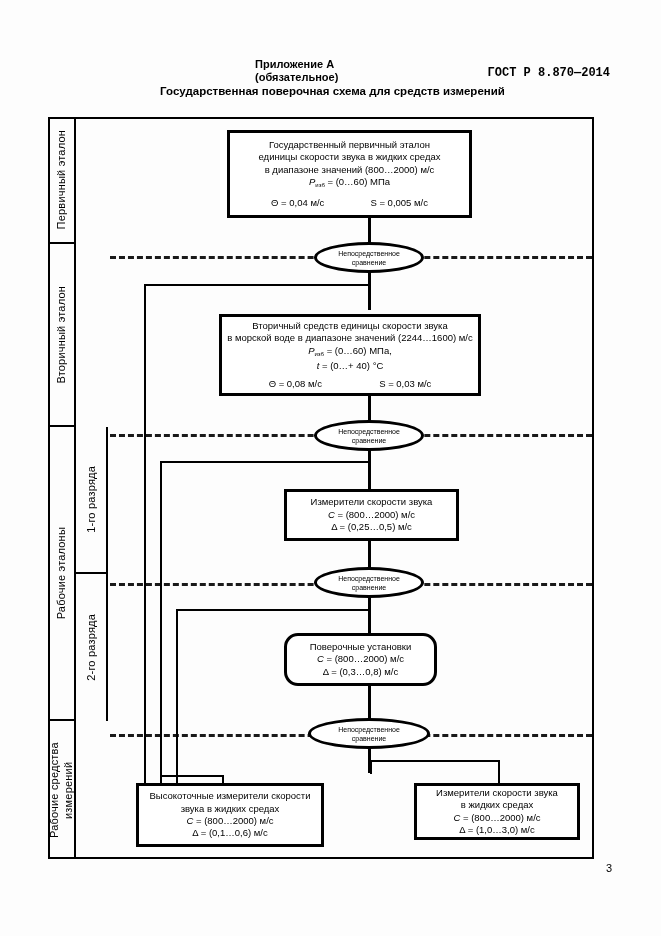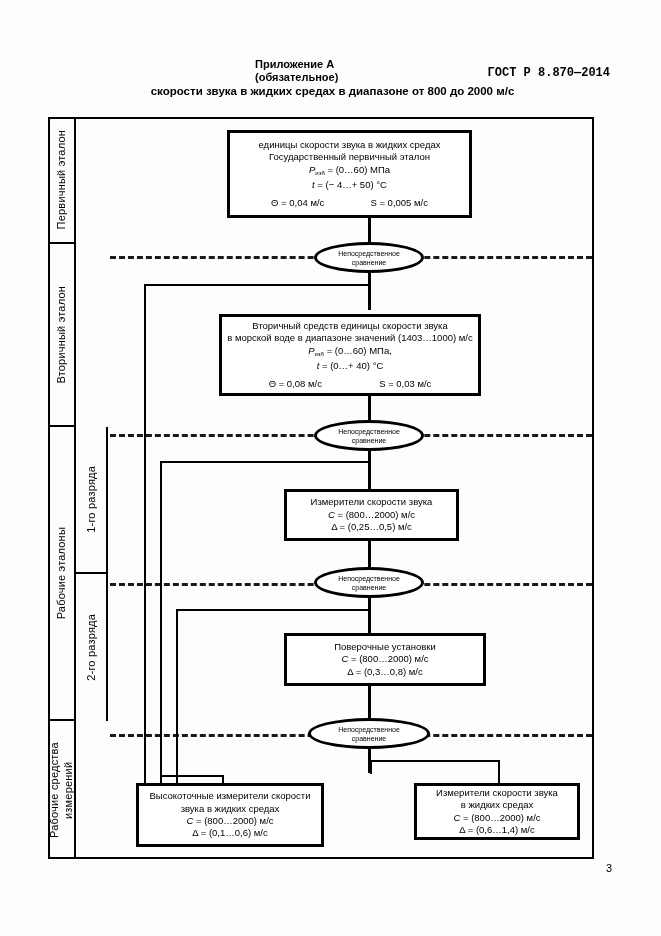--- a/index.html
+++ b/index.html
@@ -95,6 +95,7 @@
   </div>
 
   <div class="title">
+    <div>Государственная поверочная схема для средств измерений</div>
     <div>скорости звука в жидких средах в диапазоне от 800 до 2000 м/с</div>
   </div>
 

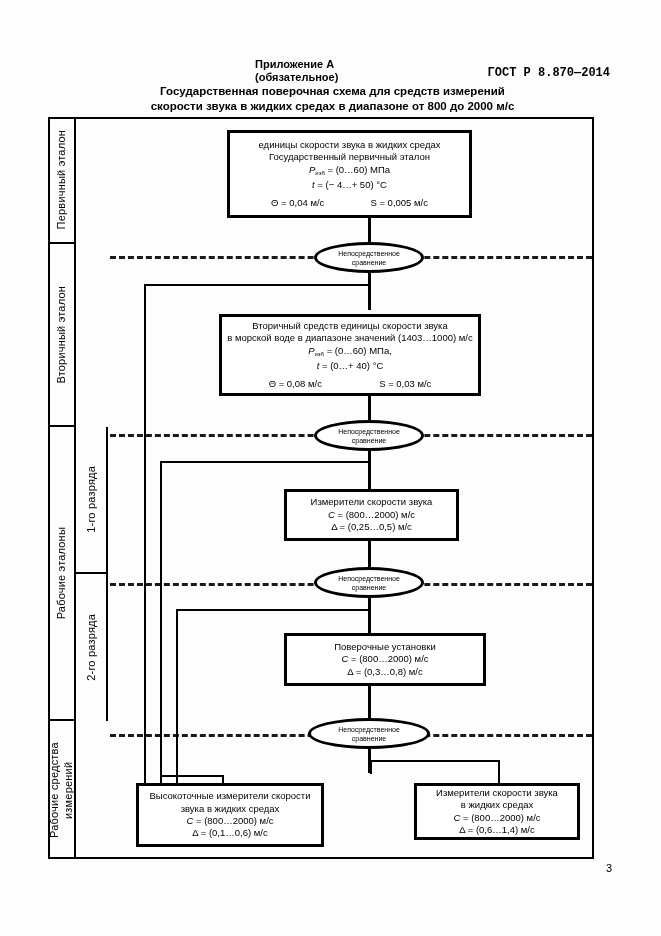--- a/index.html
+++ b/index.html
@@ -96,7 +96,6 @@
 
   <div class="title">
     <div>Государственная поверочная схема для средств измерений</div>
-    <div>скорости звука в жидких средах в диапазоне от 800 до 2000 м/с</div>
   </div>
 
   <div class="frame"></div>

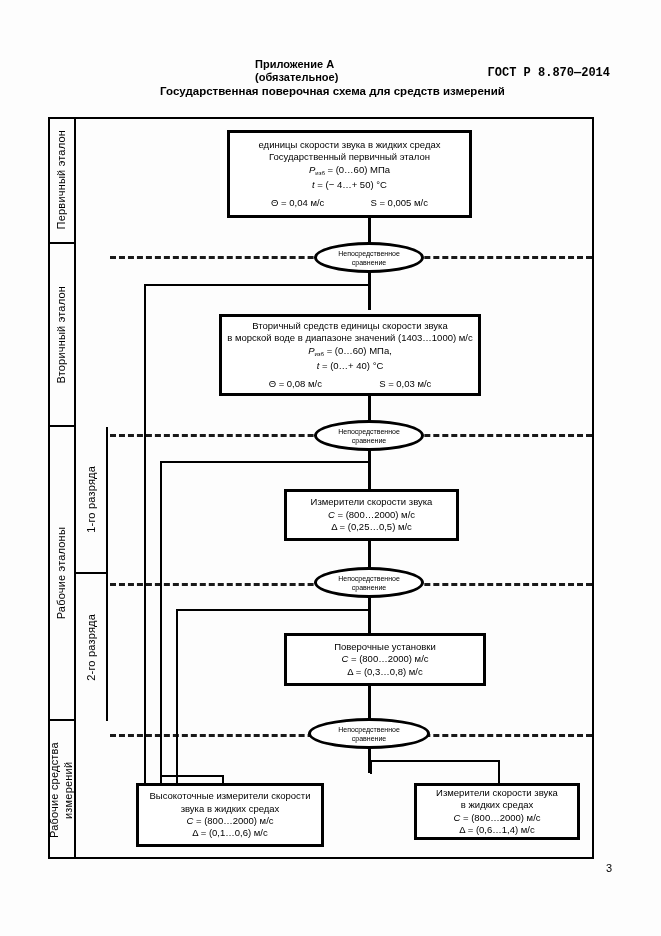--- a/index.html
+++ b/index.html
@@ -156,8 +156,8 @@
   <div class="hthin" style="left:160px;top:775px;width:64px;"></div>
 
   <div class="box" style="left:227px;top:130px;width:245px;height:88px;">
+    <span class="ln">Государственный первичный эталон</span>
     <span class="ln">единицы скорости звука в жидких средах</span>
-    <span class="ln">Государственный первичный эталон</span>
     <span class="ln"><i class="it">P</i><sub class="sb">изб</sub><span> = (0…60) МПа</span></span>
     <span class="ln"><i class="it">t</i><span> = (− 4…+ 50) °С</span></span>
     <span class="spaced">

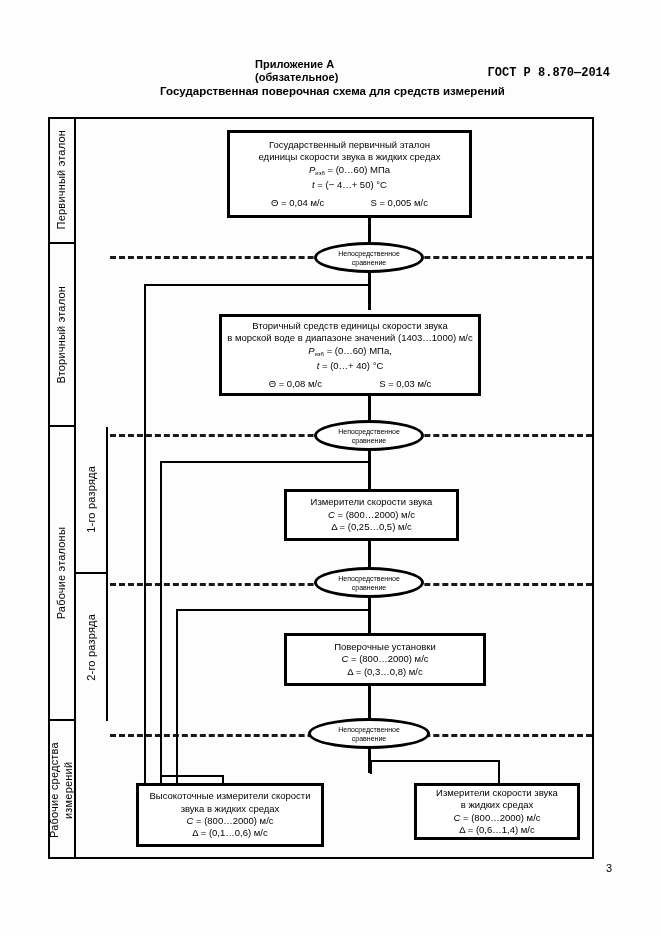--- a/index.html
+++ b/index.html
@@ -158,6 +158,7 @@
   <div class="box" style="left:227px;top:130px;width:245px;height:88px;">
     <span class="ln">Государственный первичный эталон</span>
     <span class="ln">единицы скорости звука в жидких средах</span>
+    <span class="ln">в диапазоне значений (800…2000) м/с</span>
     <span class="ln"><i class="it">P</i><sub class="sb">изб</sub><span> = (0…60) МПа</span></span>
     <span class="ln"><i class="it">t</i><span> = (− 4…+ 50) °С</span></span>
     <span class="spaced">

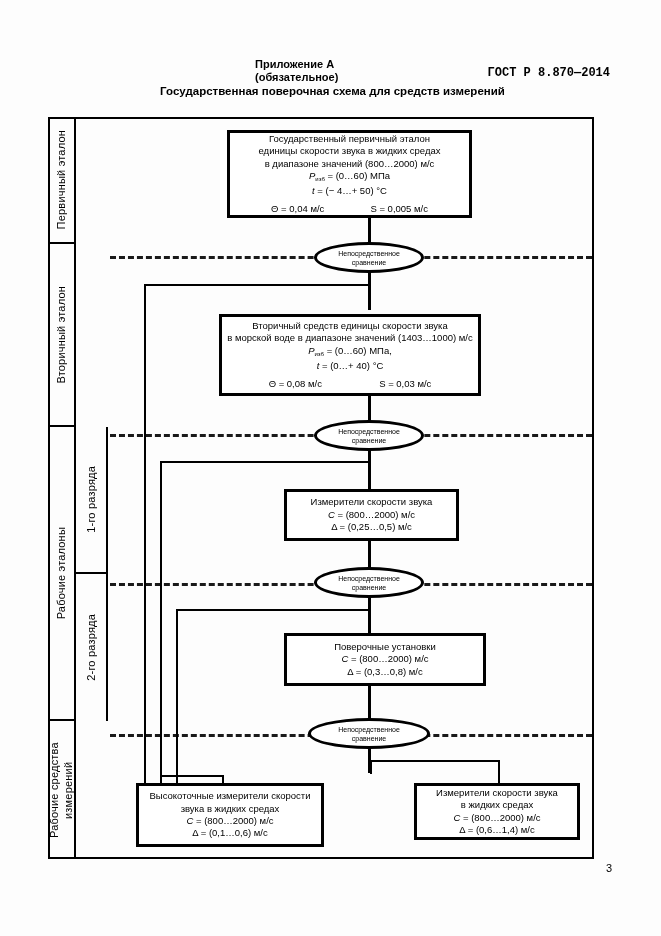--- a/index.html
+++ b/index.html
@@ -160,7 +160,6 @@
     <span class="ln">единицы скорости звука в жидких средах</span>
     <span class="ln">в диапазоне значений (800…2000) м/с</span>
     <span class="ln"><i class="it">P</i><sub class="sb">изб</sub><span> = (0…60) МПа</span></span>
-    <span class="ln"><i class="it">t</i><span> = (− 4…+ 50) °С</span></span>
     <span class="spaced">
       <span>Θ = 0,04 м/с</span>
       <span>S = 0,005 м/с</span>

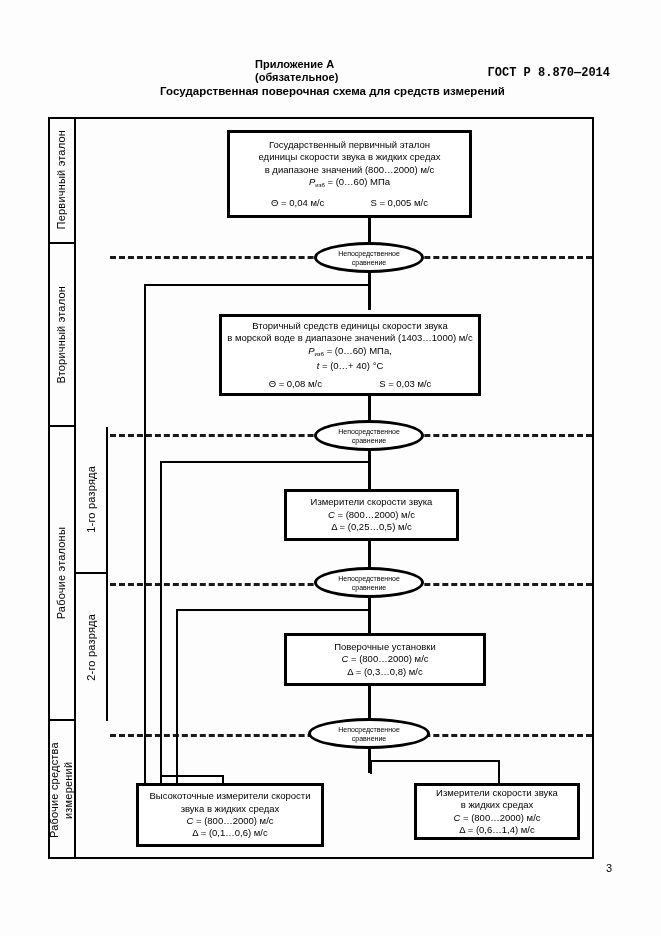--- a/index.html
+++ b/index.html
@@ -168,7 +168,7 @@
 
   <div class="box" style="left:219px;top:314px;width:262px;height:82px;">
     <span class="ln">Вторичный средств единицы скорости звука</span>
-    <span class="ln">в морской воде в диапазоне значений (1403…1000) м/с</span>
+    <span class="ln">в морской воде в диапазоне значений (2244…1600) м/с</span>
     <span class="ln"><i class="it">P</i><sub class="sb">изб</sub><span> = (0…60) МПа,</span></span>
     <span class="ln"><i class="it">t</i><span> = (0…+ 40) °С</span></span>
     <span class="spaced">

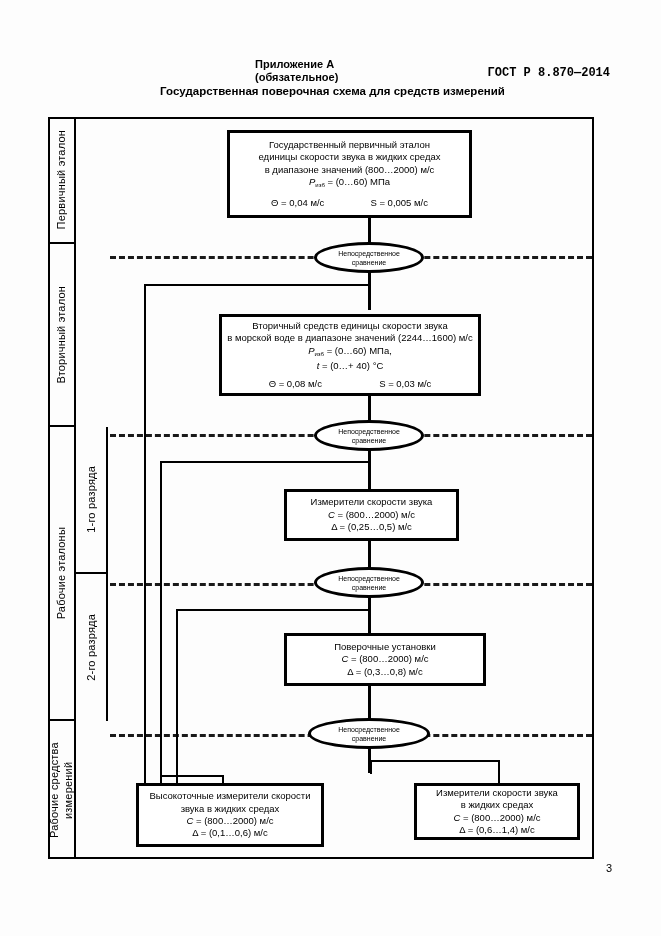--- a/index.html
+++ b/index.html
@@ -183,7 +183,7 @@
     <span class="ln">Δ = (0,25…0,5) м/с</span>
   </div>
 
-  <div class="box" style="left:284px;top:633px;width:202px;height:53px;">
+  <div class="box" style="left:284px;top:633px;width:153px;height:53px;border-radius:14px;">
     <span class="ln">Поверочные установки</span>
     <span class="ln"><i class="it">C</i><span> = (800…2000) м/с</span></span>
     <span class="ln">Δ = (0,3…0,8) м/с</span>

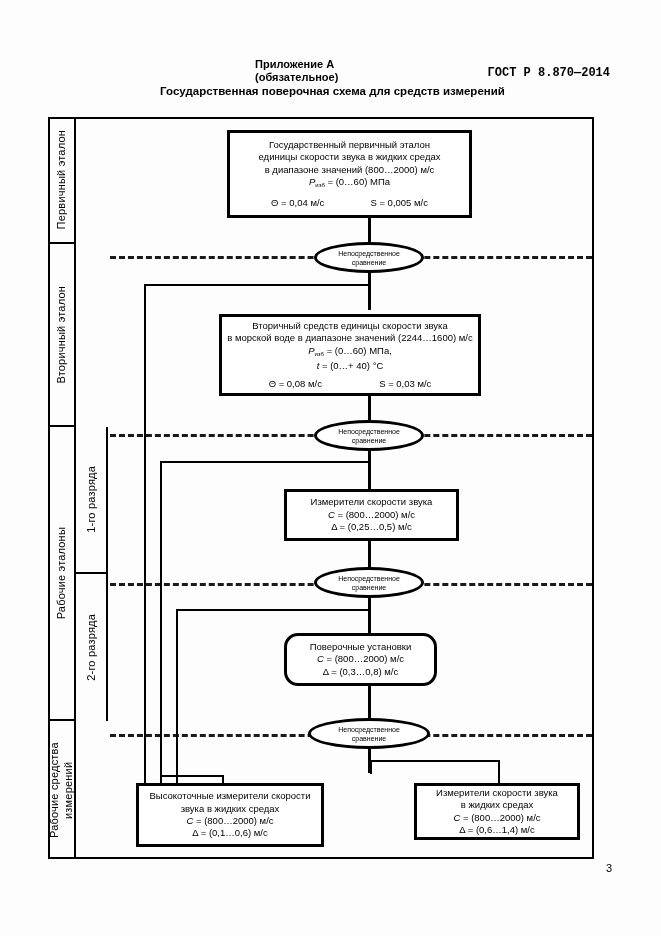--- a/index.html
+++ b/index.html
@@ -200,7 +200,7 @@
     <span class="ln">Измерители скорости звука</span>
     <span class="ln">в жидких средах</span>
     <span class="ln"><i class="it">C</i><span> = (800…2000) м/с</span></span>
-    <span class="ln">Δ = (0,6…1,4) м/с</span>
+    <span class="ln">Δ = (1,0…3,0) м/с</span>
   </div>
 
   <div class="ell" style="left:314px;top:242px;width:110px;height:31px;">

